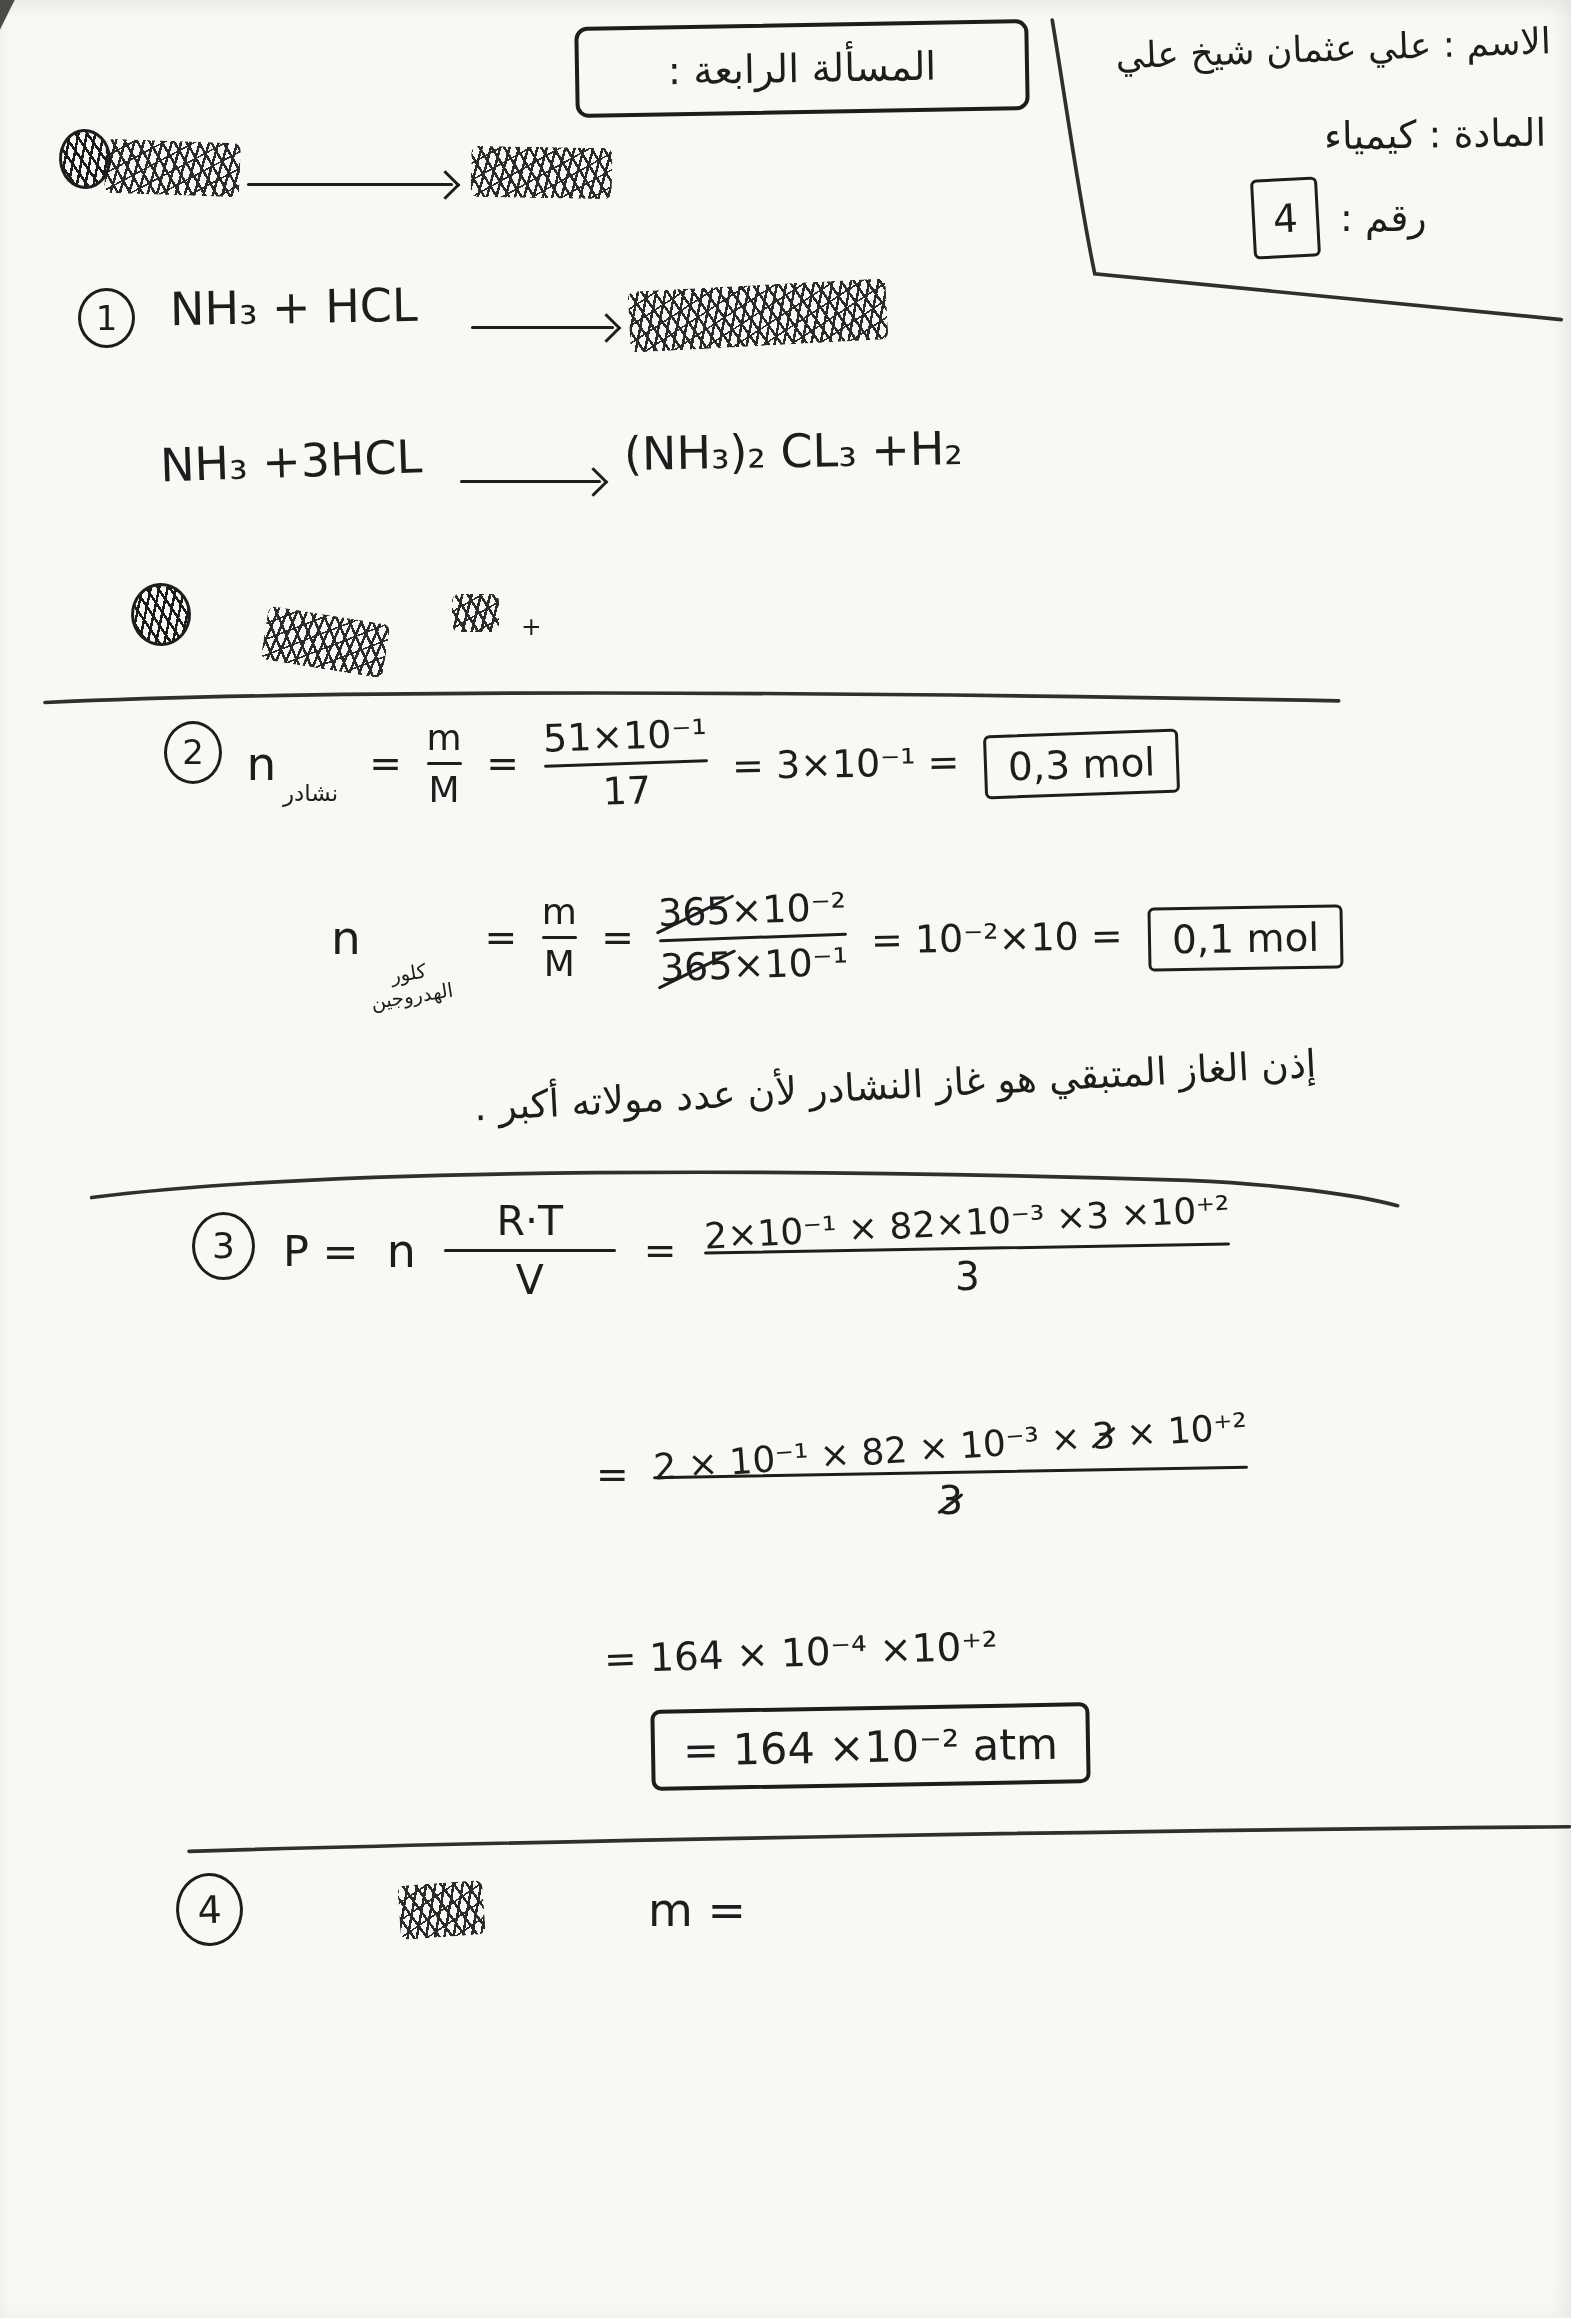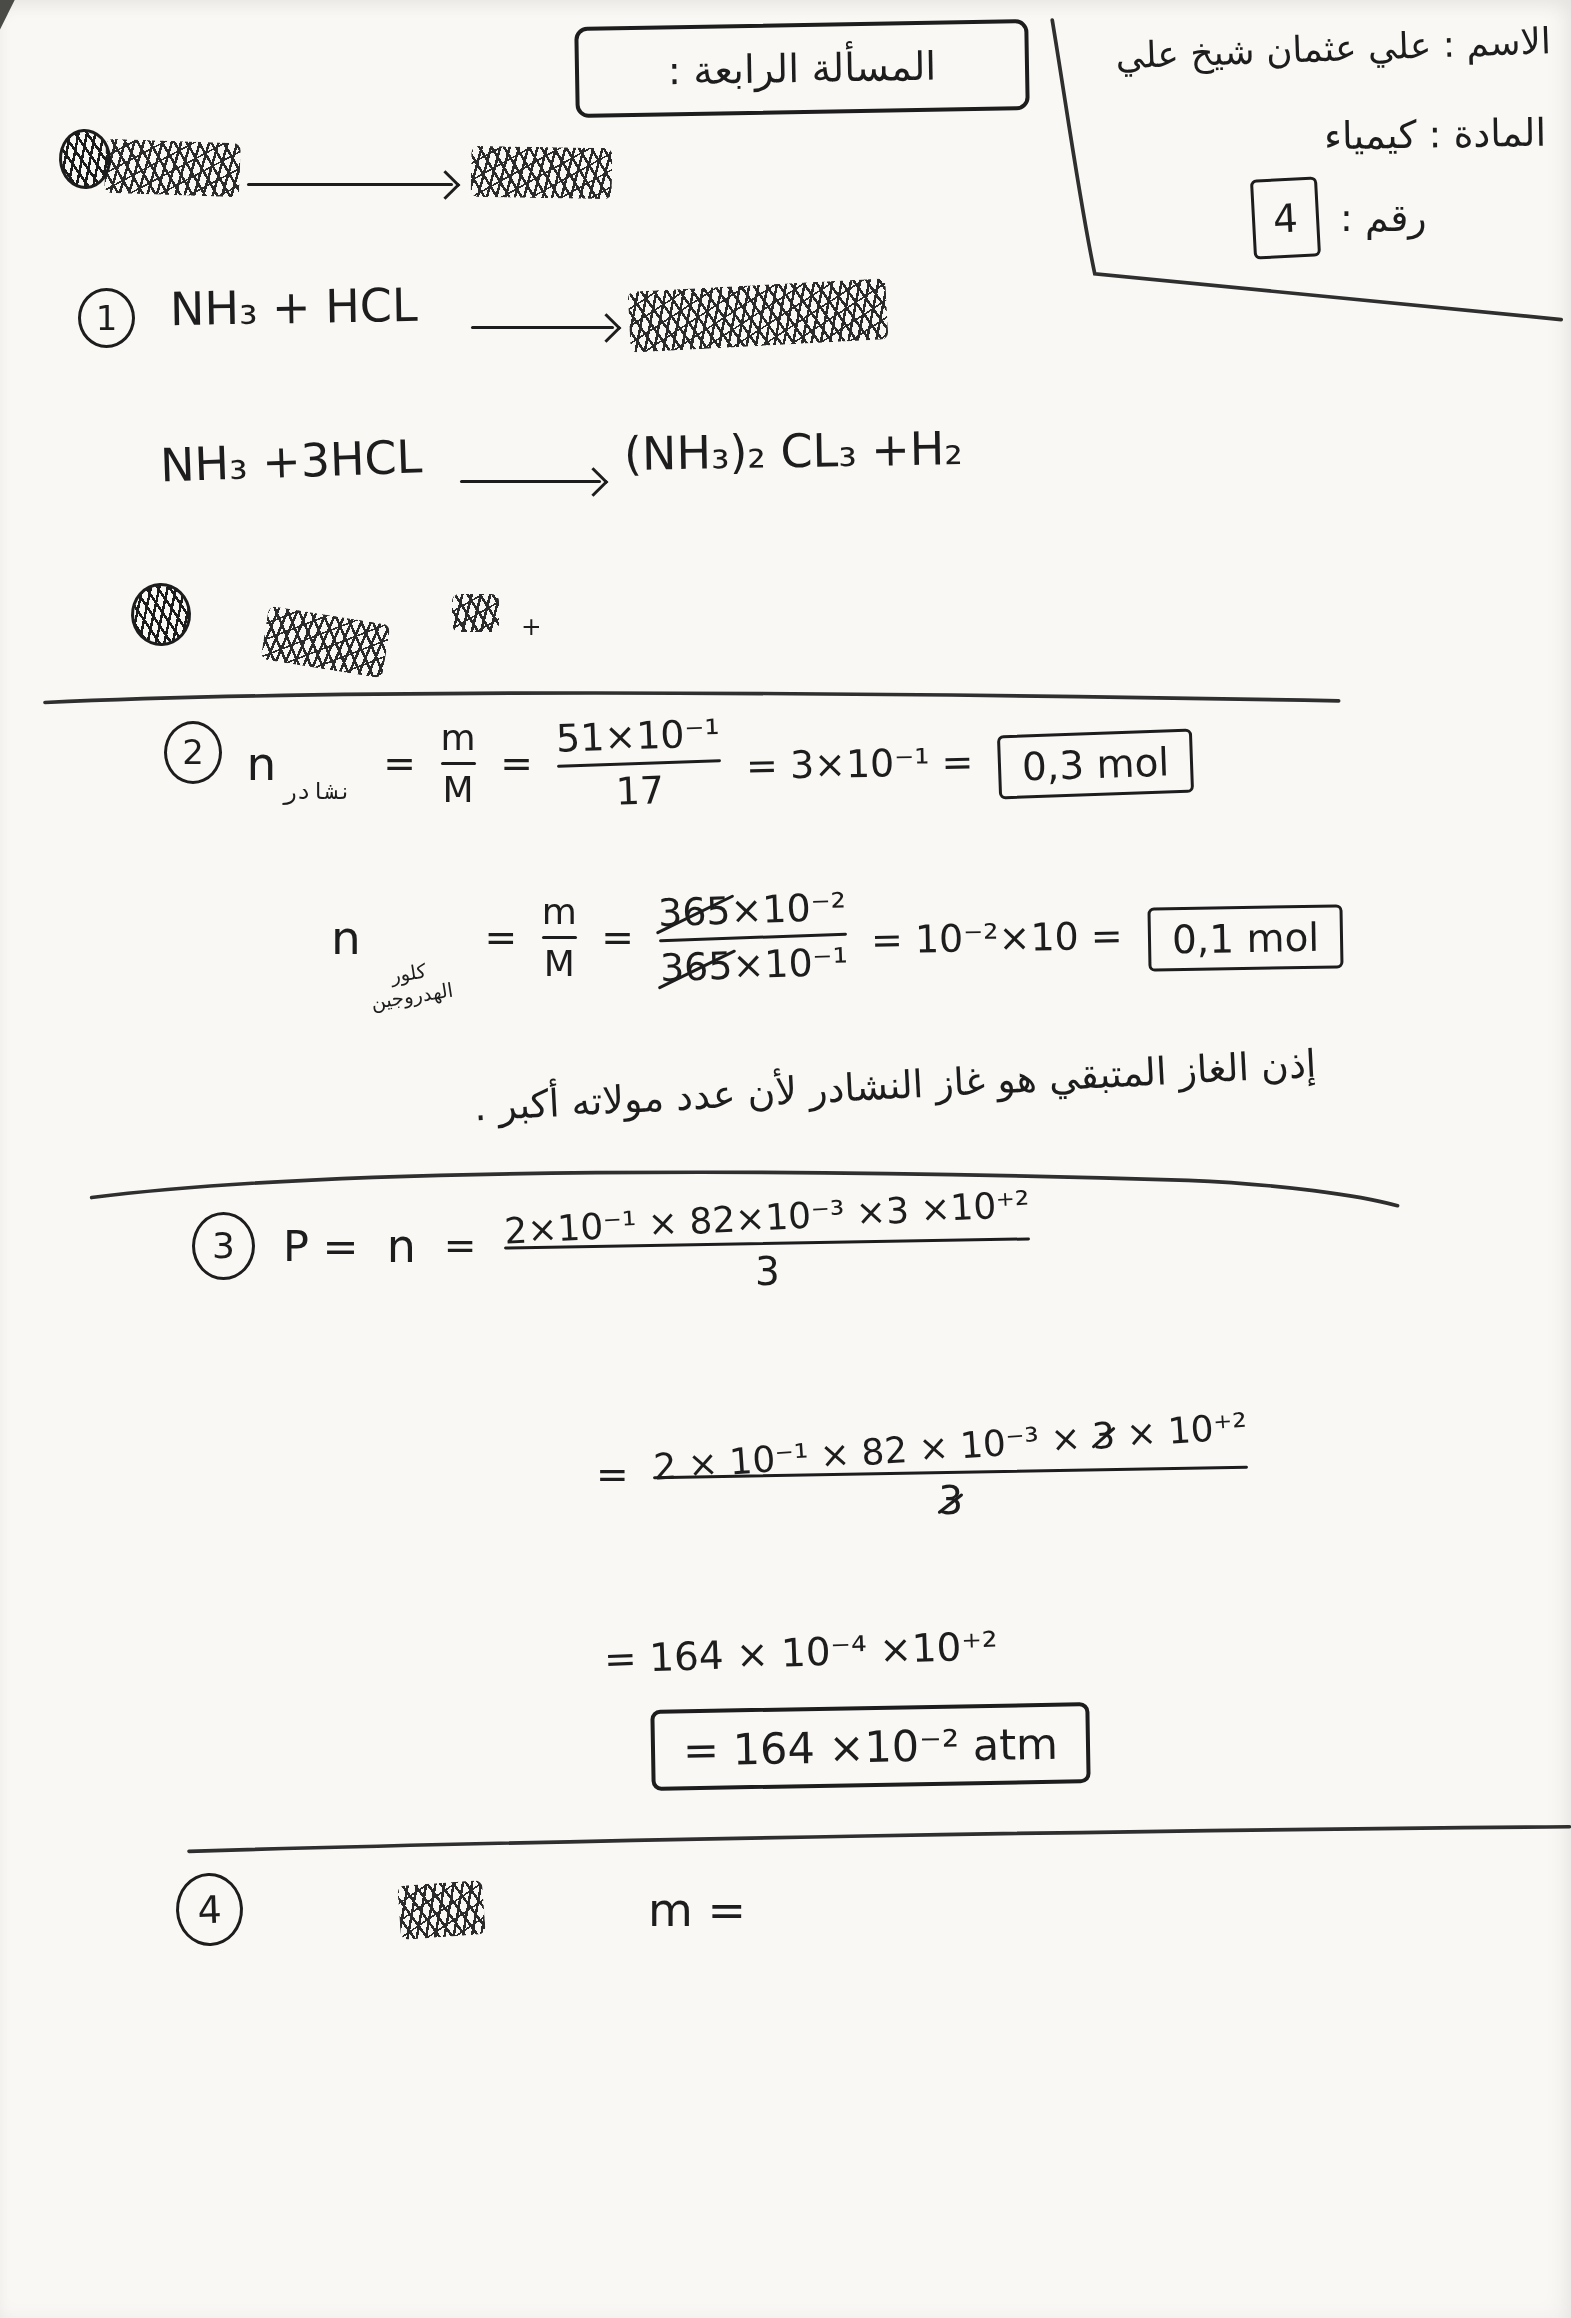--- a/index.html
+++ b/index.html
@@ -35,7 +35,7 @@
     background:#1d1d1d;border-radius:1.6px;transform:rotate(-24deg);}
   .xout1::before{transform:rotate(-38deg);left:-3.3px;right:-3.3px;}
   .nsub{display:inline-flex;align-items:flex-end;flex:none;}
-  .subsm{font-size:23px;transform:translateY(14.7px);margin:0 6.5px;font-family:Liberation Mono, monospace;}
+  .subsm{font-size:23px;transform:translateY(14.7px);margin:0 6.5px;}
   .sub2{display:inline-flex;flex-direction:column;font-size:19.6px;line-height:1.15;
     transform:translateY(43px) rotate(-9deg);text-align:center;margin:0 8.2px;}
   .t-1{transform:rotate(-1deg)} .t-2{transform:rotate(-2deg)} .t-3{transform:rotate(-3deg)}

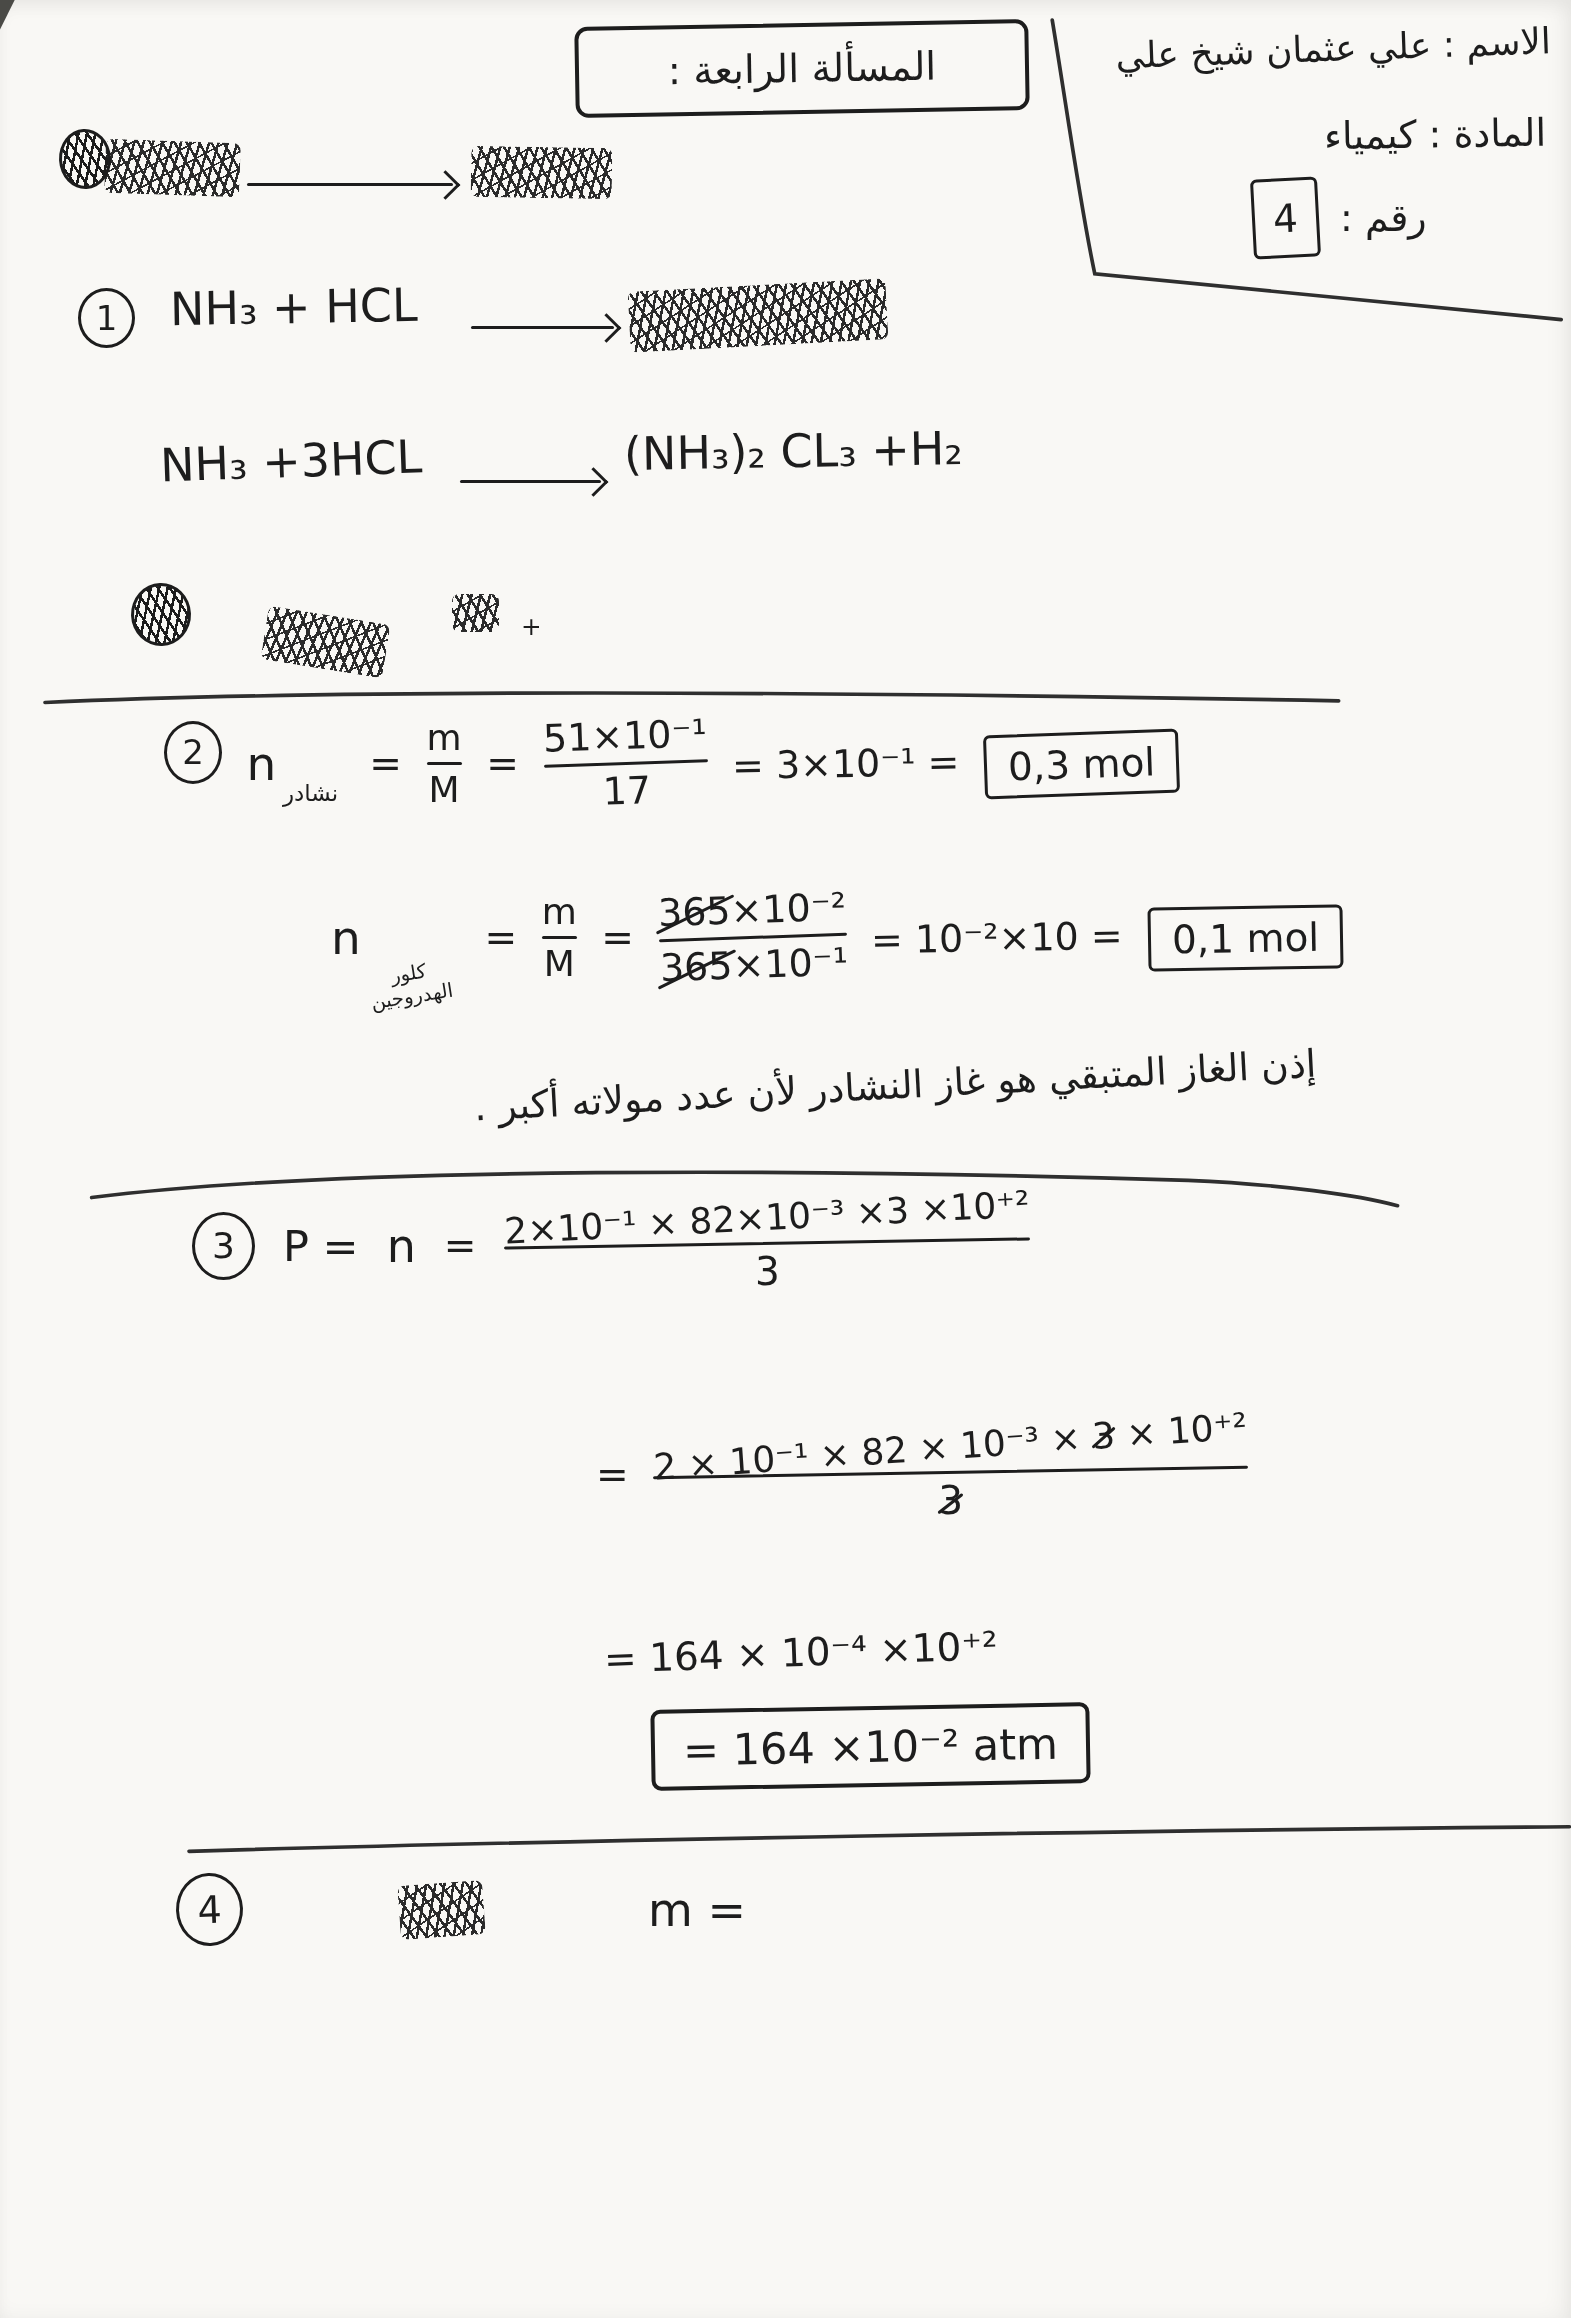--- a/index.html
+++ b/index.html
@@ -160,6 +160,11 @@
       </div>
     <span class="f52" data-name="pressure-lhs">P =</span>
     <span class="f56" data-name="n-symbol">n</span>
+    <span class="frac f50" style="min-width:172px;" data-name="rt-over-v-fraction">
+      <span data-name="rt-numerator">R·T</span>
+      <span class="fbar" data-name="fraction-bar"></span>
+      <span data-name="v-denominator">V</span>
+    </span>
     <span class="f48" data-name="equals-sign">=</span>
     <span class="frac" data-name="big-fraction-step3">
       <span class="f44 t-3" data-name="big-fraction-numerator">2×10⁻¹ × 82×10⁻³ ×3 ×10⁺²</span>

